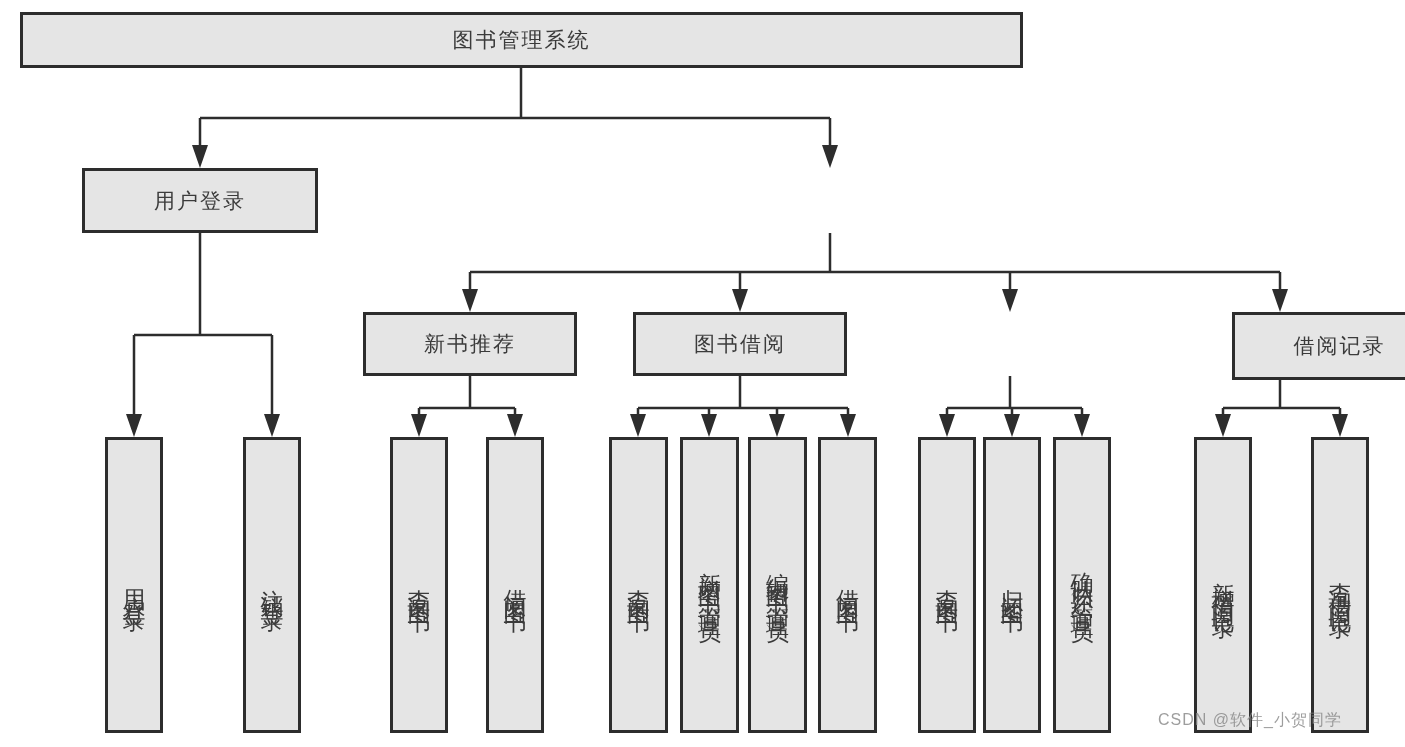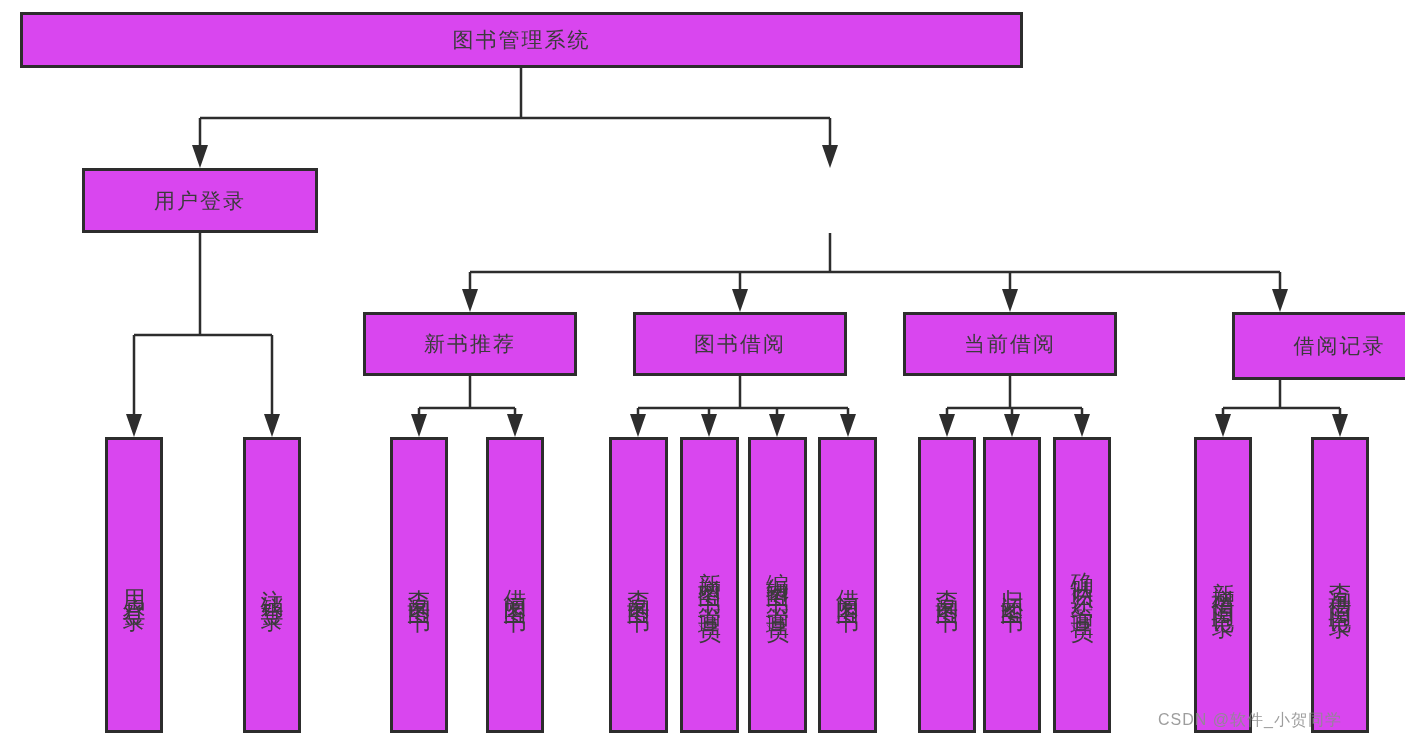--- a/index.html
+++ b/index.html
@@ -20,7 +20,7 @@
     position: absolute;
     box-sizing: border-box;
     border: 3px solid #2d2d2d;
-    background: #d946ef;
+    background: #e5e5e5;
     display: flex;
     align-items: center;
     justify-content: center;

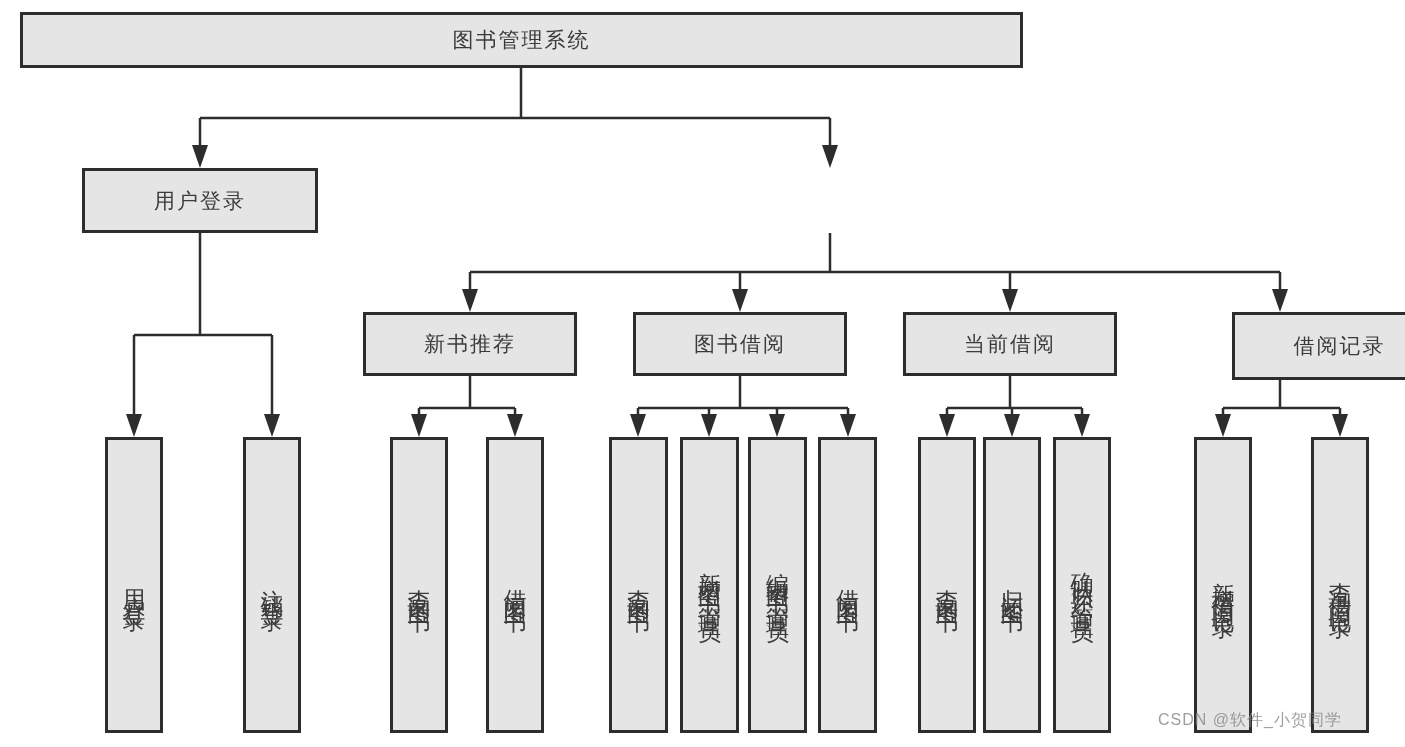--- a/index.html
+++ b/index.html
@@ -112,9 +112,6 @@
   <div class="node hnode" style="left:363px;top:312px;width:214px;height:64px">
     <span>新书推荐</span>
   </div>
-  <div class="node hnode" style="left:903px;top:312px;width:214px;height:64px">
-    <span>当前借阅</span>
-  </div>
   <div class="node hnode" style="left:1232px;top:312px;width:215px;height:68px">
     <span>借阅记录</span>
   </div>

